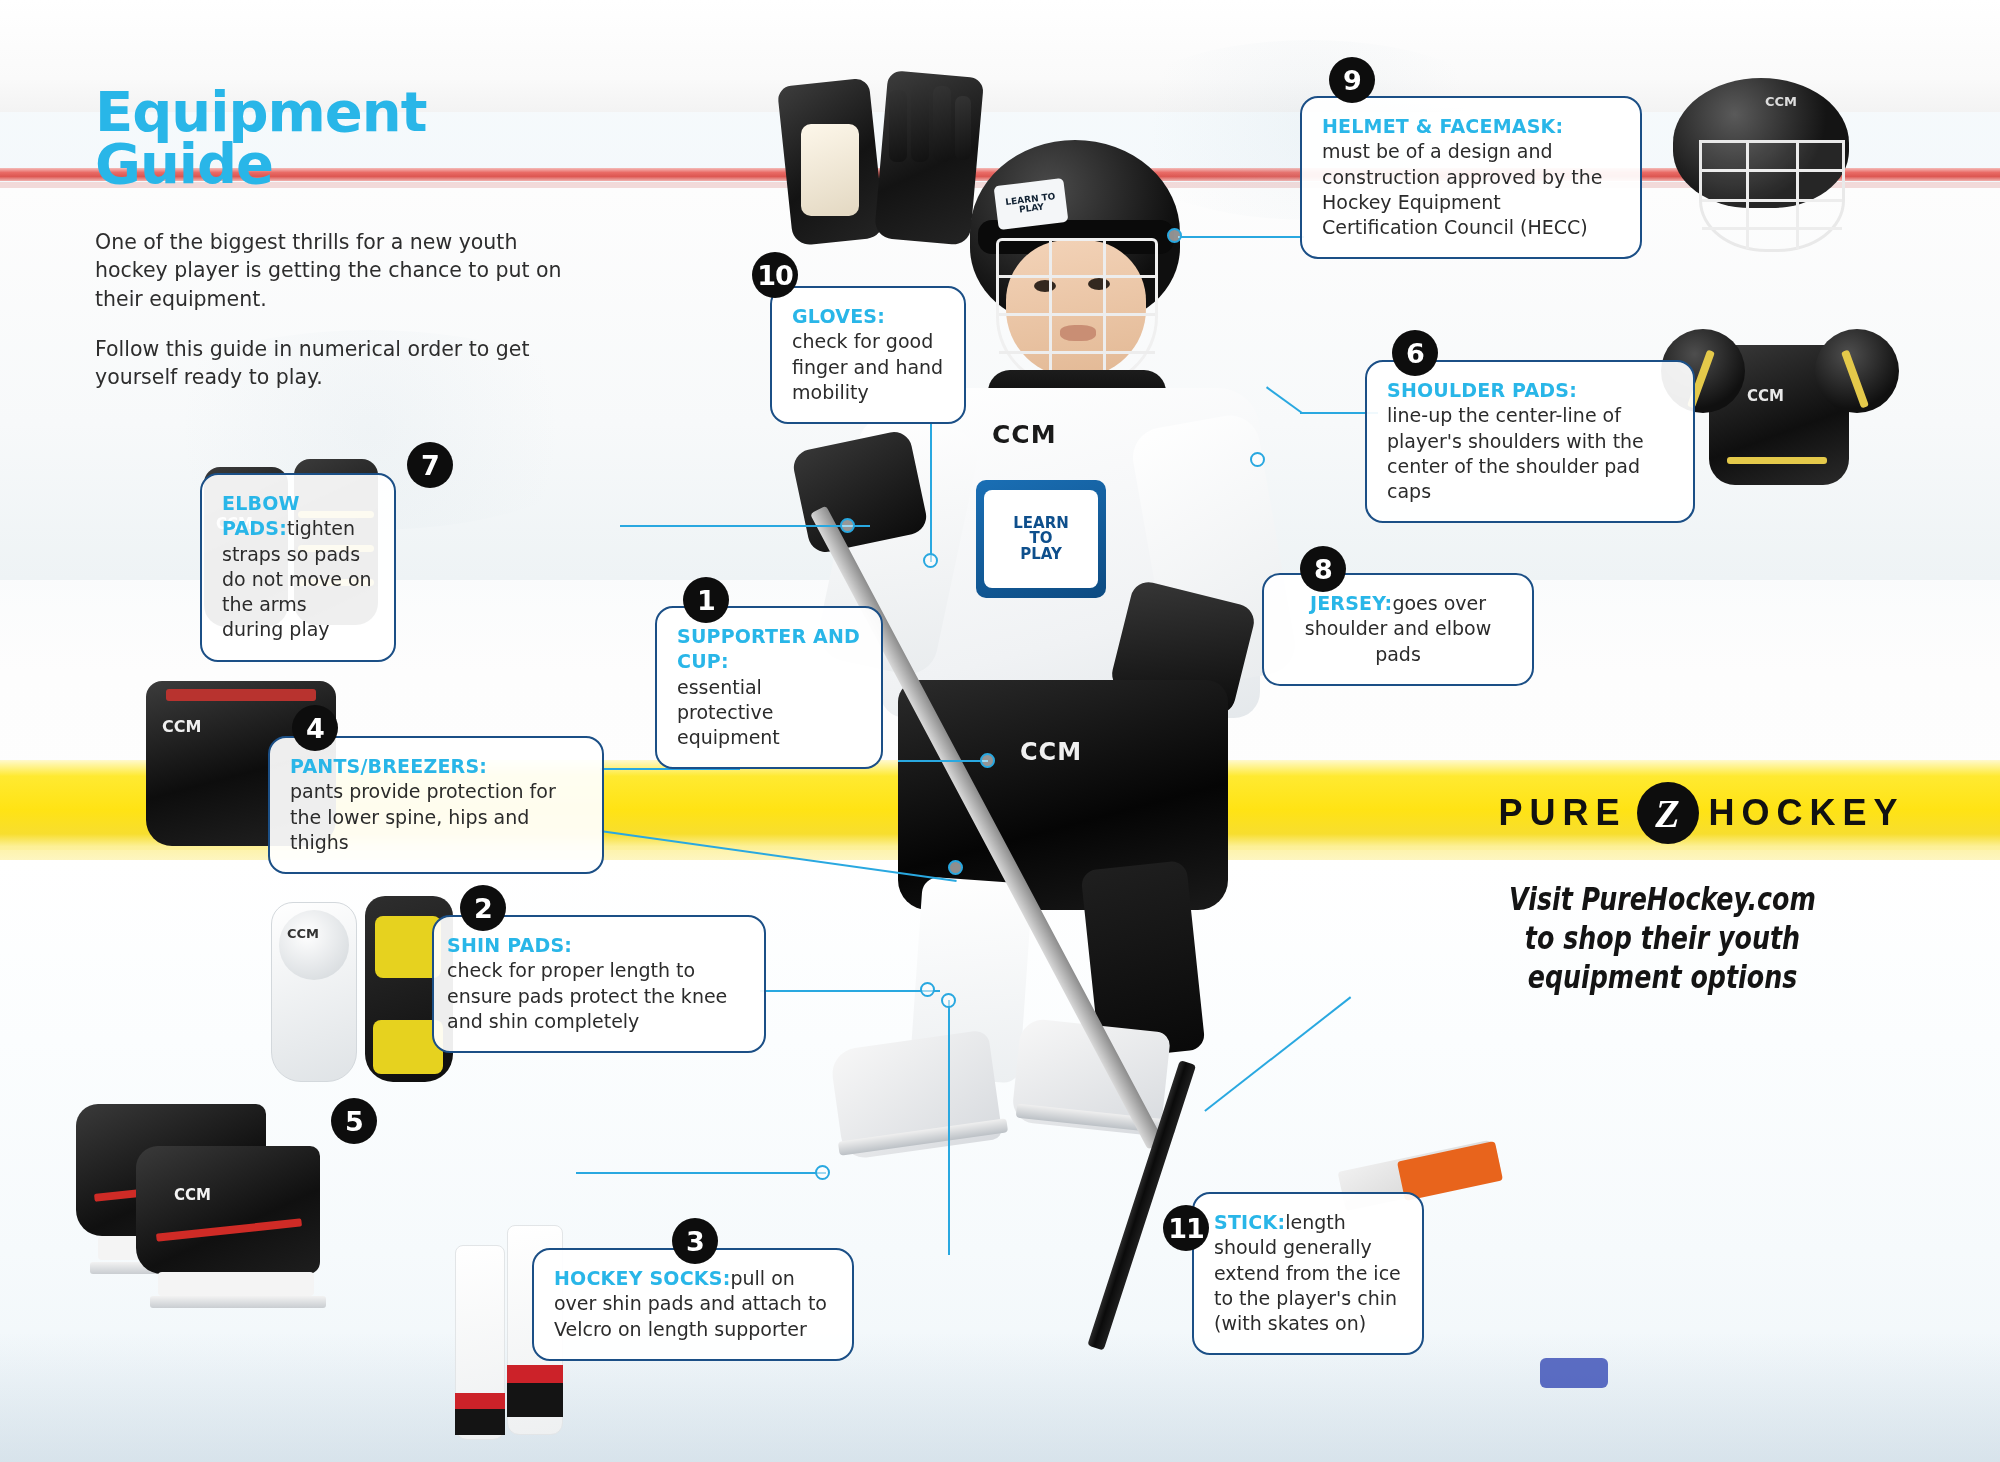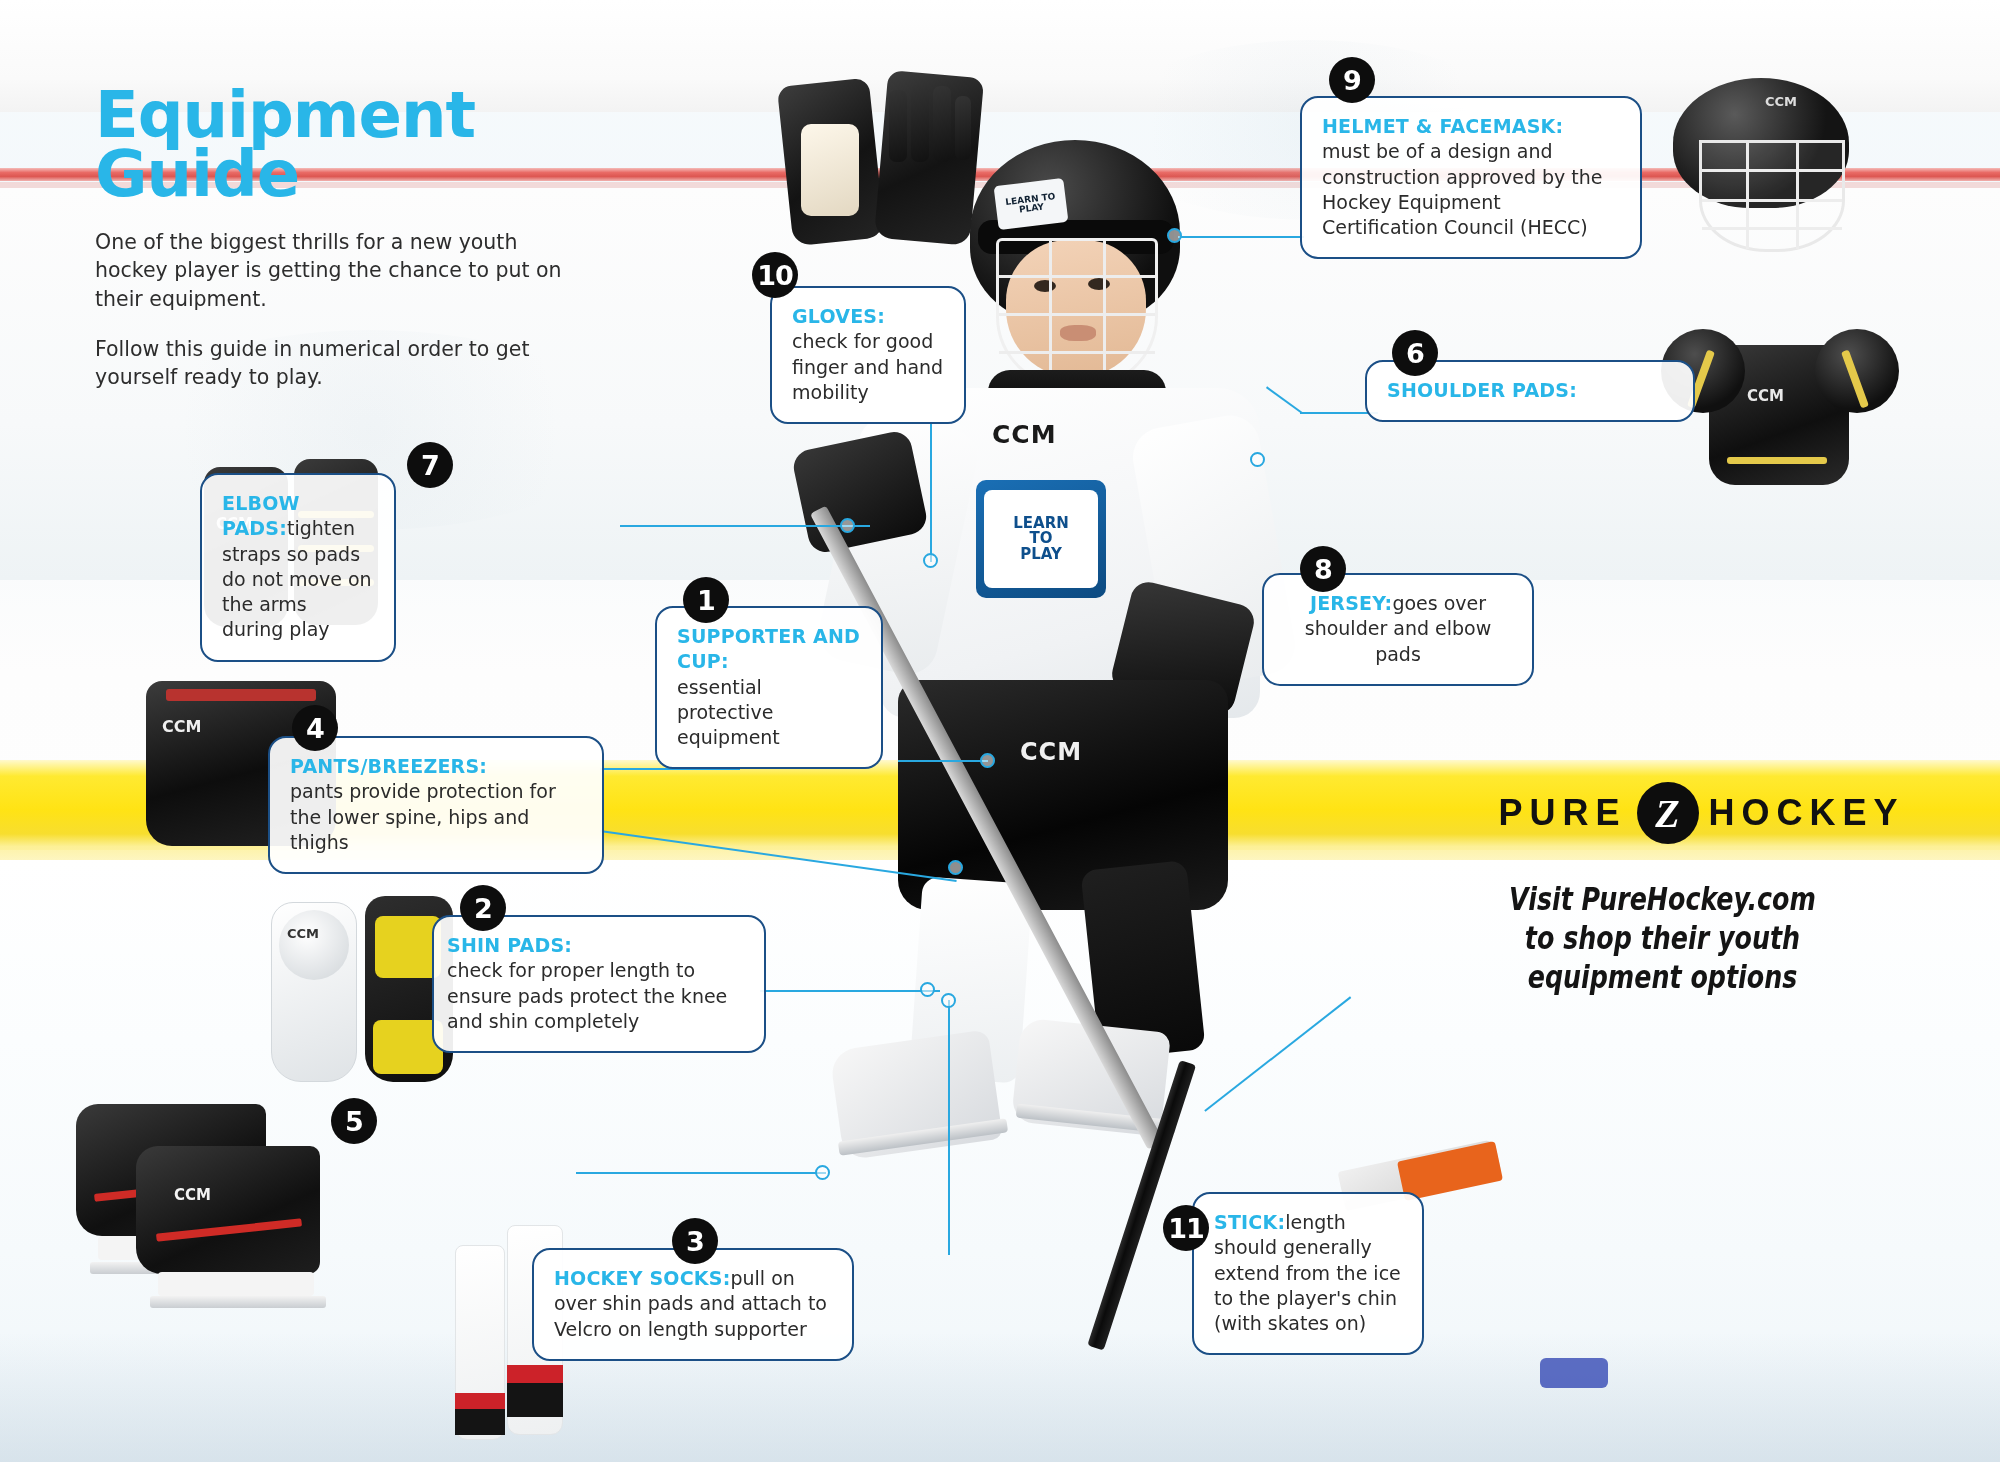--- a/index.html
+++ b/index.html
@@ -61,7 +61,7 @@
   .title {
     position:absolute; left:95px; top:86px;
     color:#29b6e8;
-    font-size:64px; line-height:.92;
+    font-size:56px; line-height:.92;
     font-weight:700; letter-spacing:-1px;
     font-family:"DejaVu Sans", sans-serif;
   }

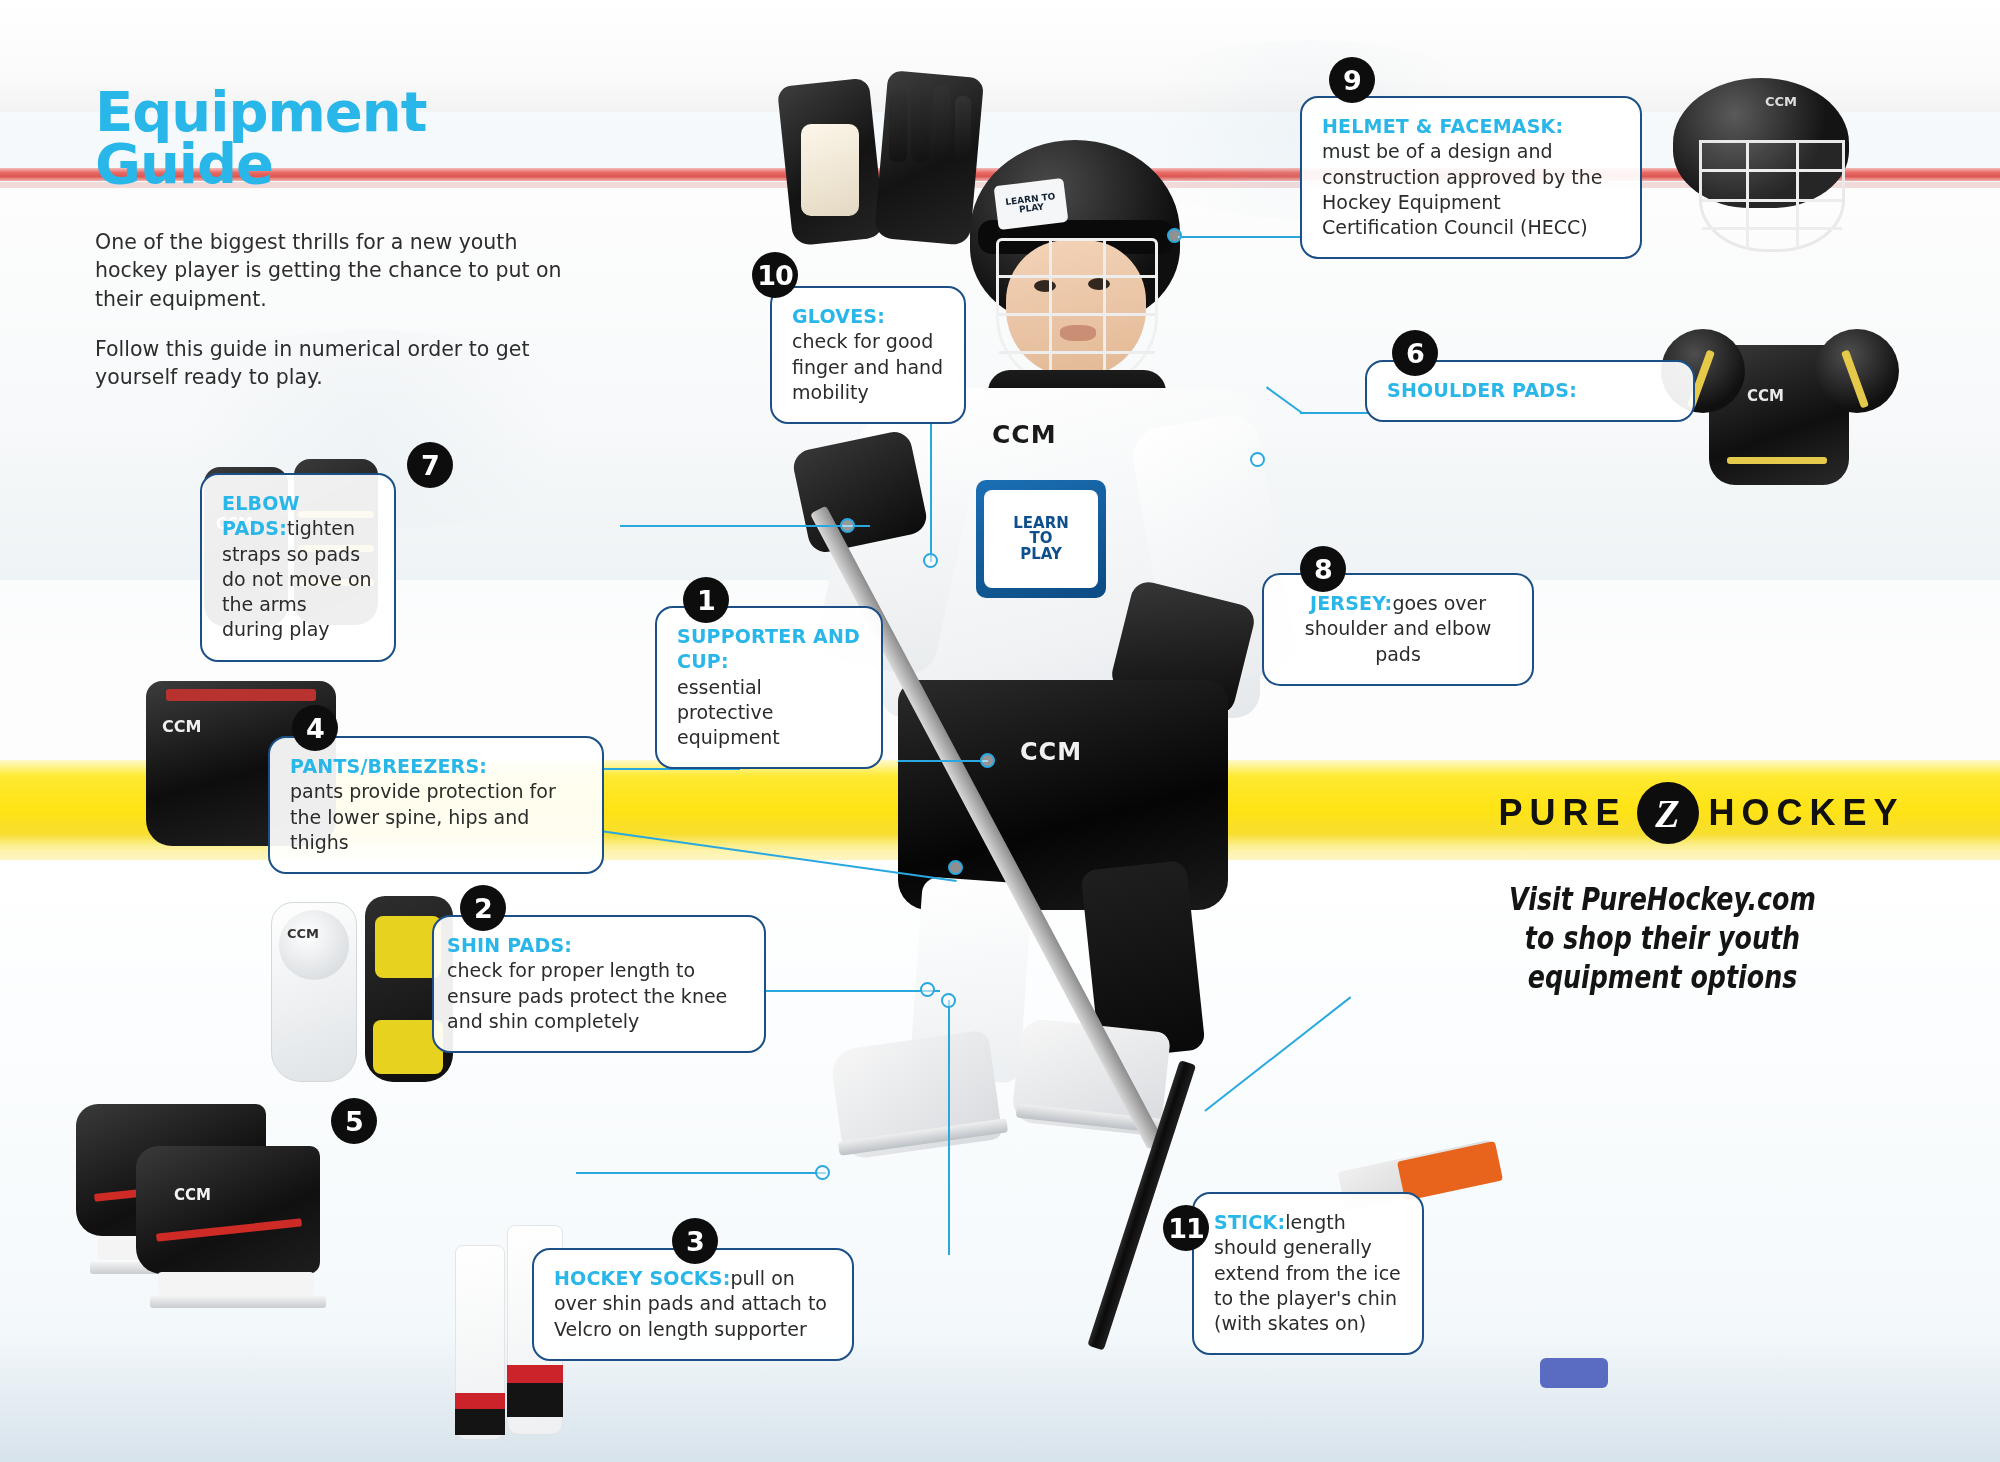--- a/index.html
+++ b/index.html
@@ -410,6 +410,7 @@
 
   <div class="box" style="left:1365px;top:360px;width:330px;">
     <span class="hdr">SHOULDER PADS:</span>
+    <div>line-up the center-line of player's shoulders with the center of the shoulder pad caps</div>
   </div>
   <div class="badge" style="left:1392px;top:330px;">6</div>
 

